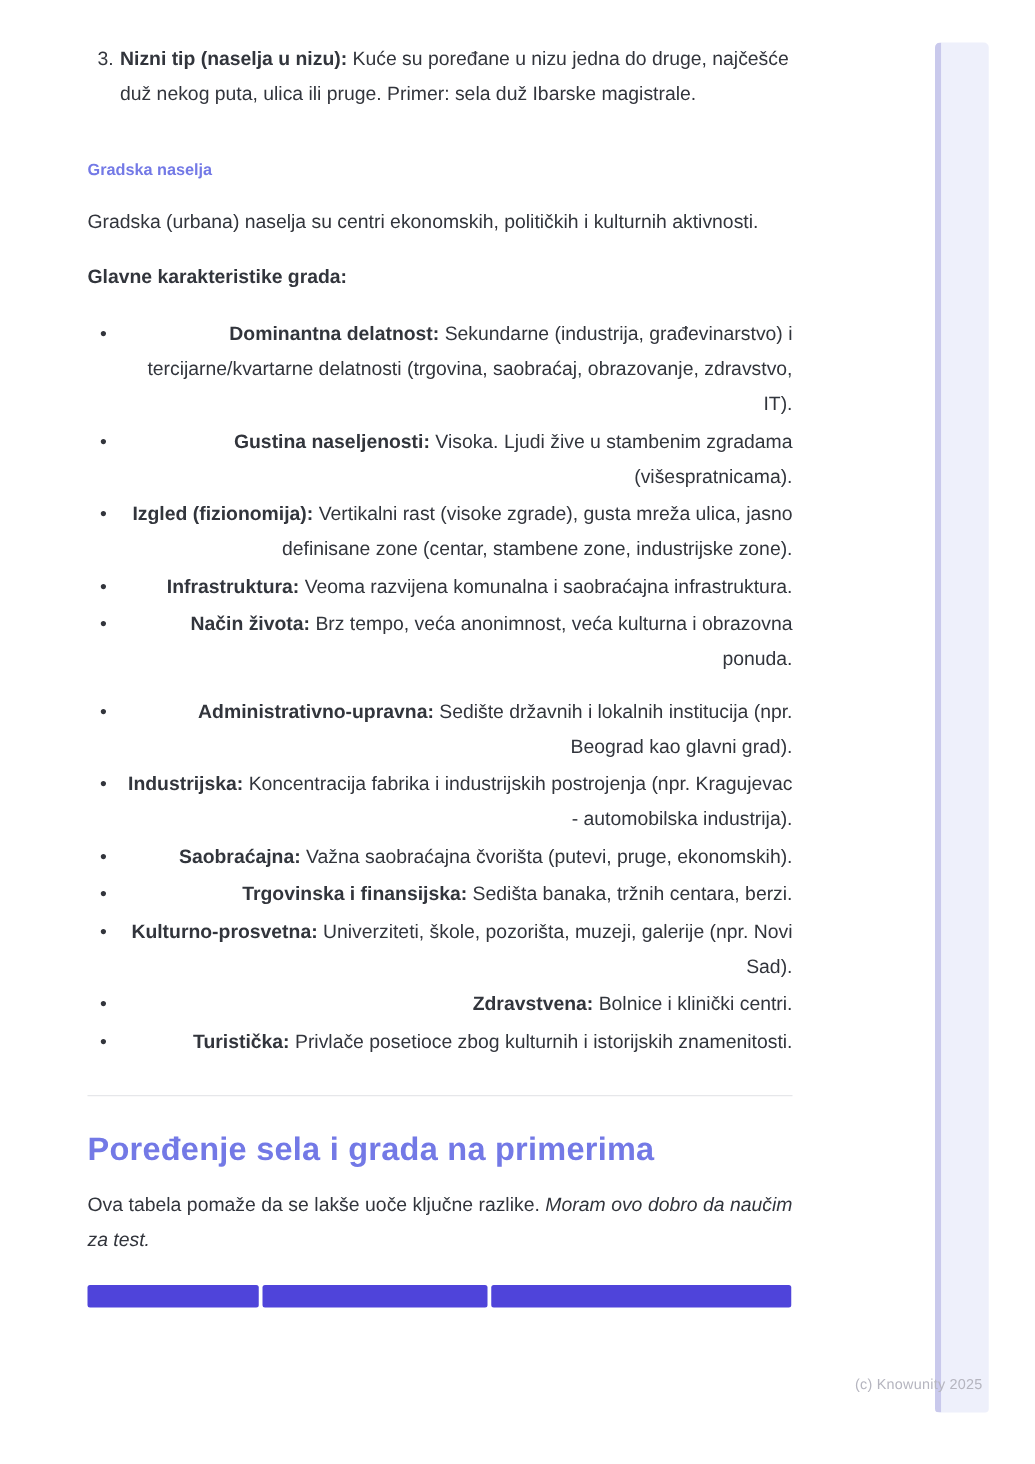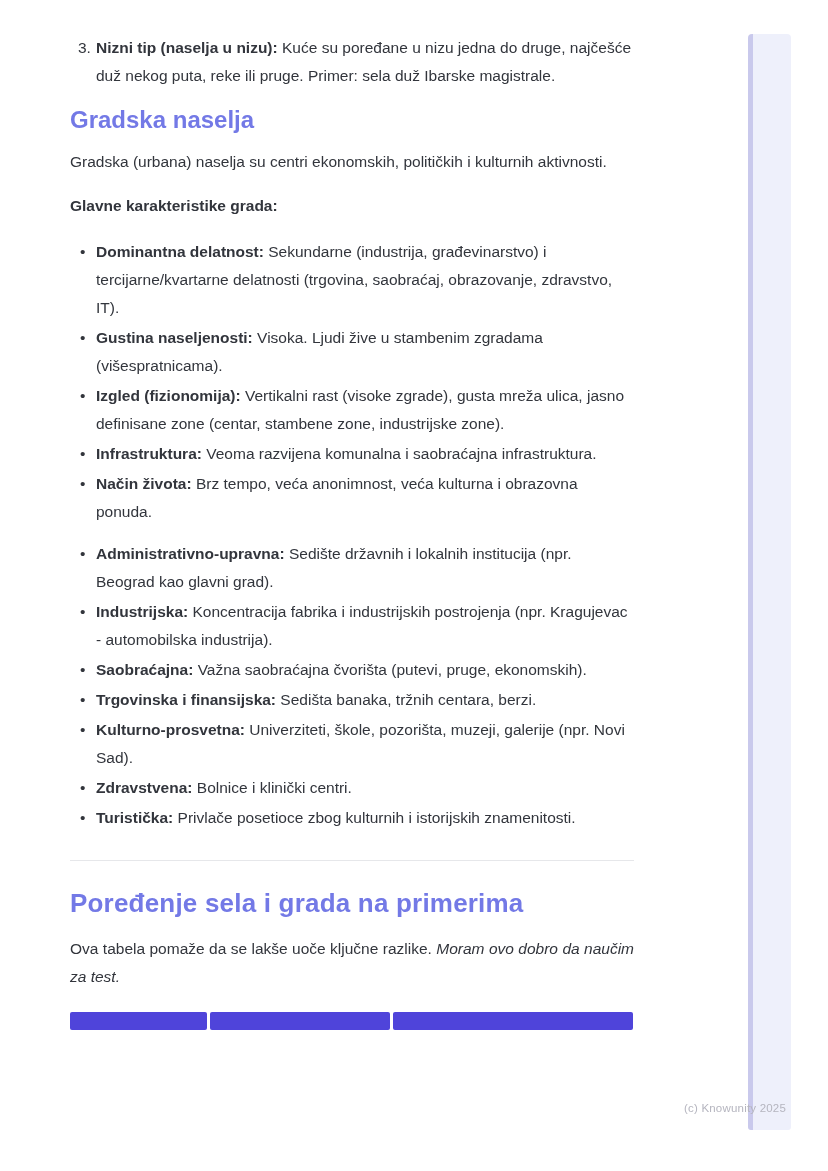--- a/index.html
+++ b/index.html
@@ -133,7 +133,7 @@
 
     <div class="num-row">
       <span class="num">3.</span>
-      <div class="num-body"><strong>Nizni tip (naselja u nizu):</strong> <span>Kuće su poređane u nizu jedna do druge, najčešće duž nekog puta, reke ili pruge. Primer: sela duž Ibarske magistrale.</span></div>
+      <div class="num-body"><strong>Nizni tip (naselja u nizu):</strong> <span>Kuće su poređane u nizu jedna do druge, najčešće duž nekog puta, ulica ili pruge. Primer: sela duž Ibarske magistrale.</span></div>
     </div>
 
     <h2 class="sec">Gradska naselja</h2>

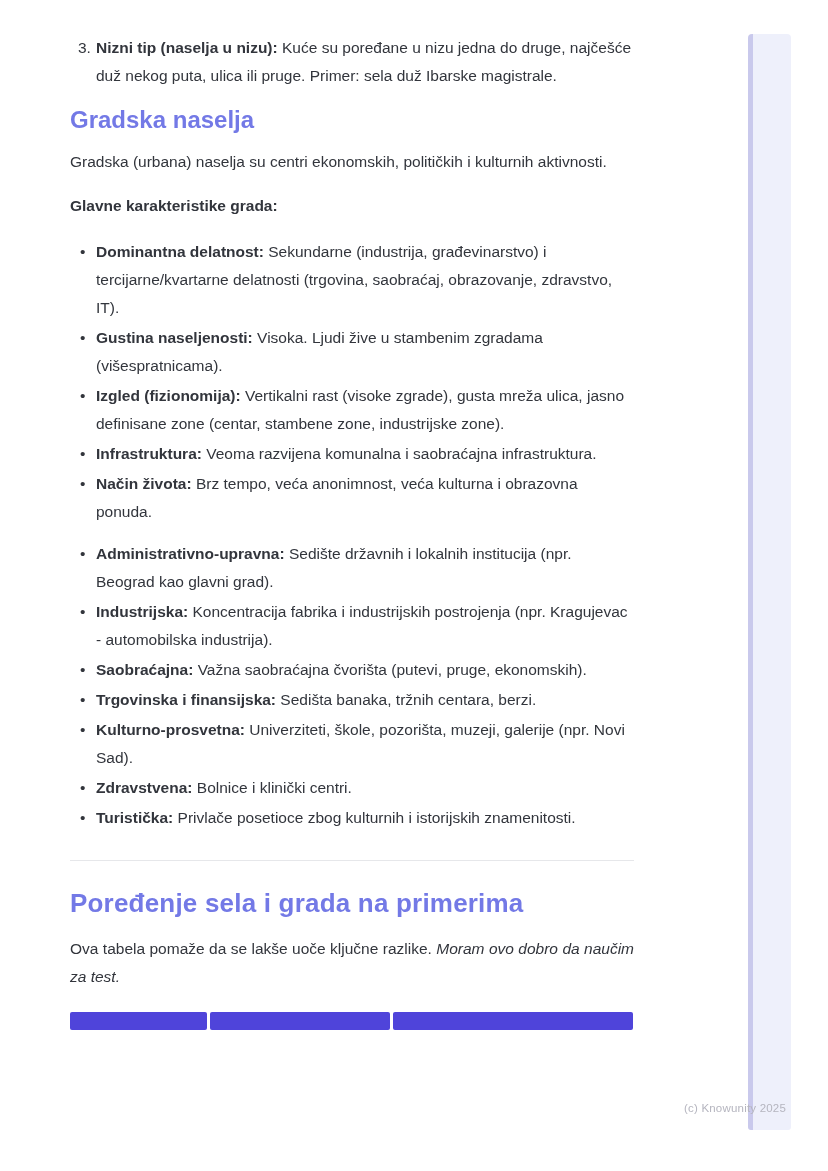--- a/index.html
+++ b/index.html
@@ -43,8 +43,8 @@
   .num-body{flex:1;}
   
   h2.sec{
-    margin-top:16px;
-    font-size:24px;
+    margin-top:32px;
+    font-size:13px;
     line-height:27px;
     font-weight:600;
     color:var(--heading-accent);

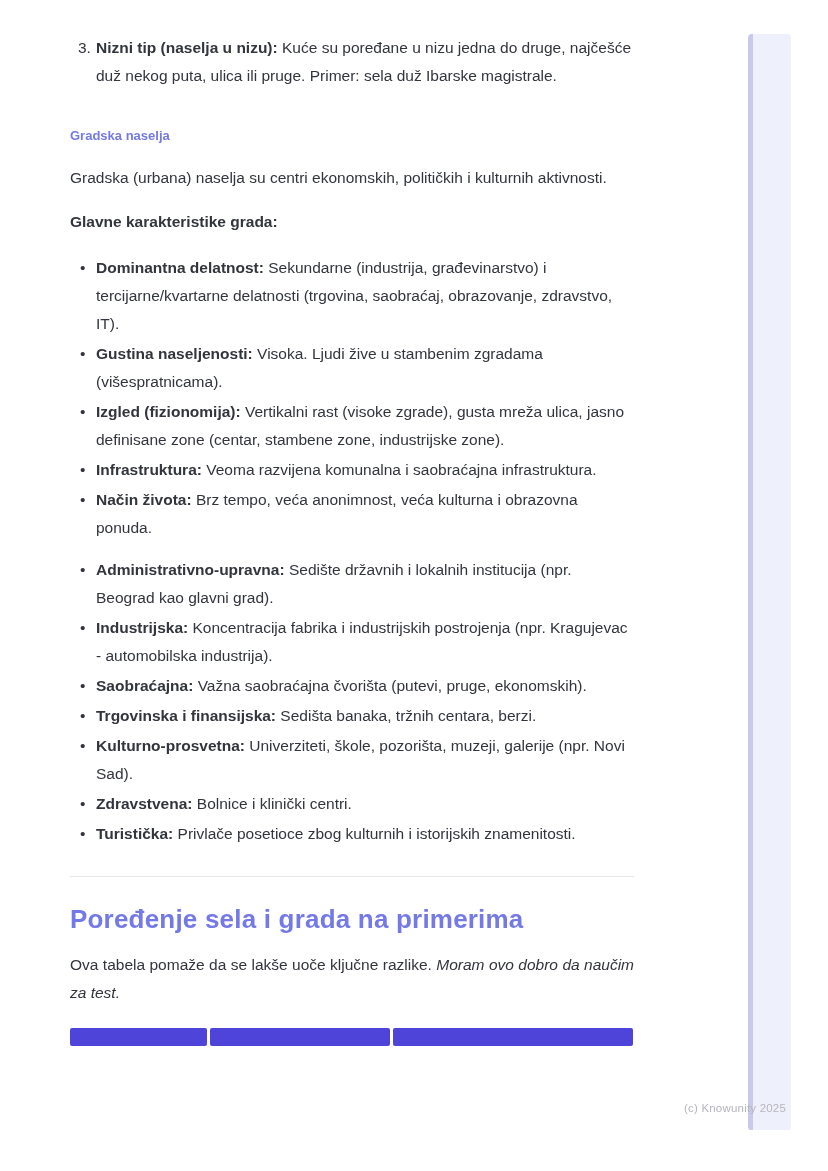--- a/index.html
+++ b/index.html
@@ -65,6 +65,7 @@
   ul.bullets{
     list-style:none;
     margin-top:18px;
+    text-align:right;
   }
   ul.bullets.second{margin-top:14px;}
   ul.bullets li{

